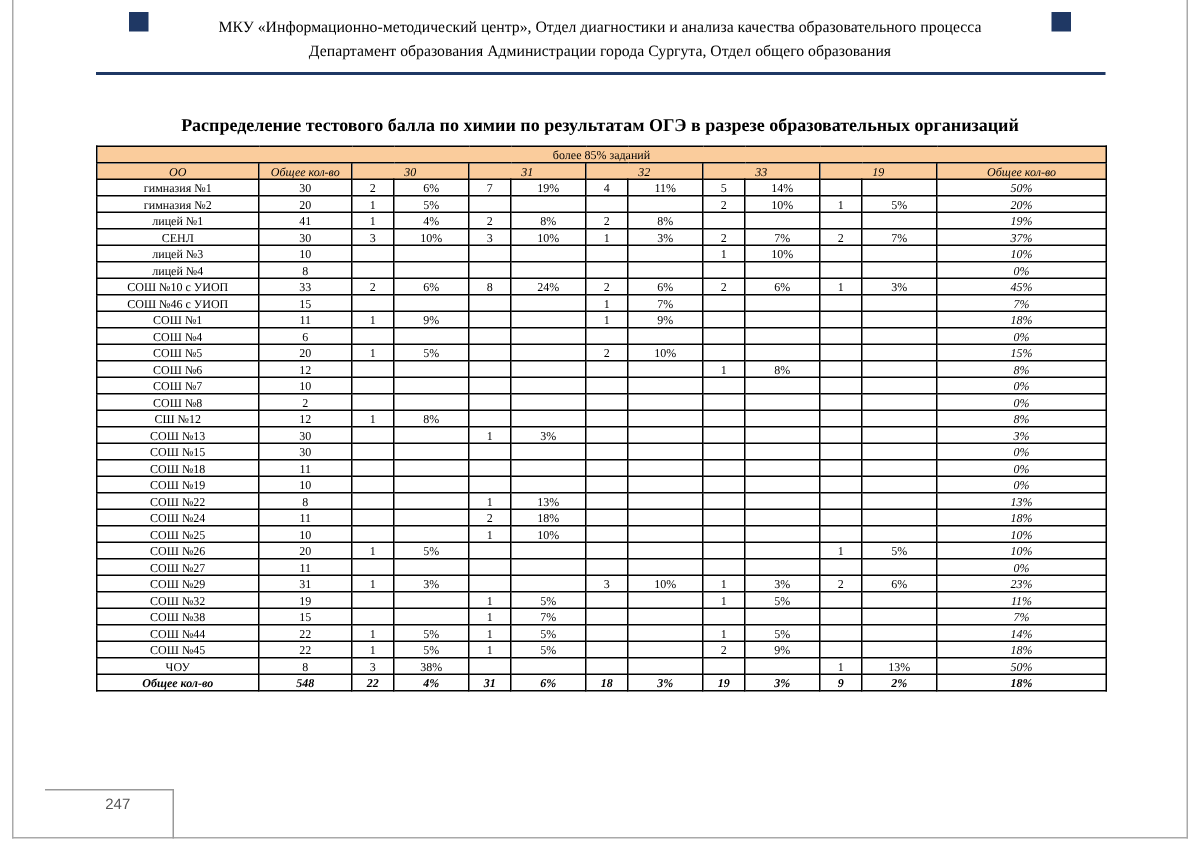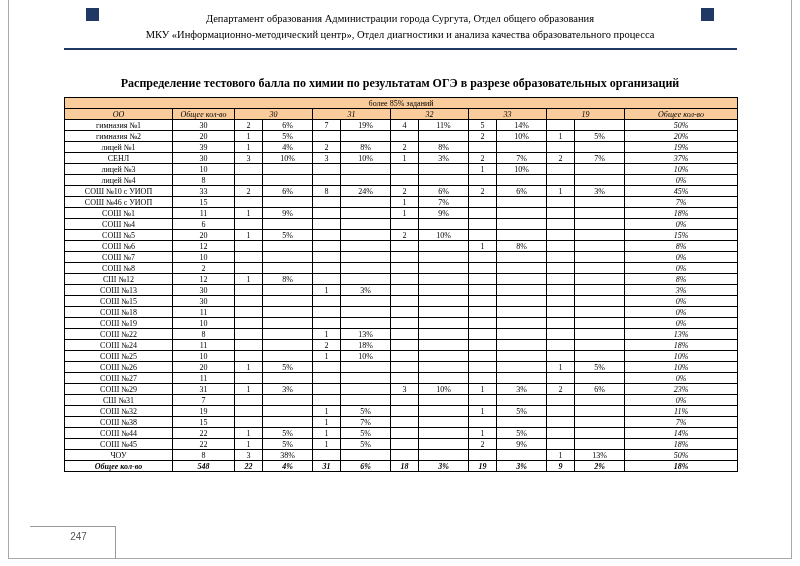--- a/index.html
+++ b/index.html
@@ -70,8 +70,8 @@
 <div class="corner-sq right"></div>
 
 <div class="org-header">
+  <div>МКУ «Информационно-методический центр», Отдел диагностики и анализа качества образовательного процесса</div>
   <div>Департамент образования Администрации города Сургута, Отдел общего образования</div>
-  <div>МКУ «Информационно-методический центр», Отдел диагностики и анализа качества образовательного процесса</div>
 </div>
 <div class="header-rule"></div>
 

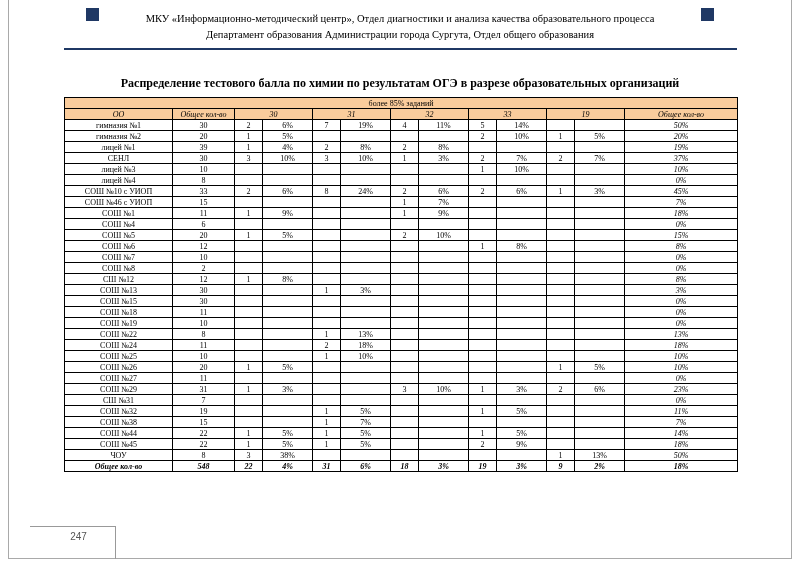--- a/index.html
+++ b/index.html
@@ -141,7 +141,7 @@
       </tr>
       <tr>
         <td>лицей №1</td>
-        <td>39</td>
+        <td>41</td>
         <td>1</td>
         <td>4%</td>
         <td>2</td>

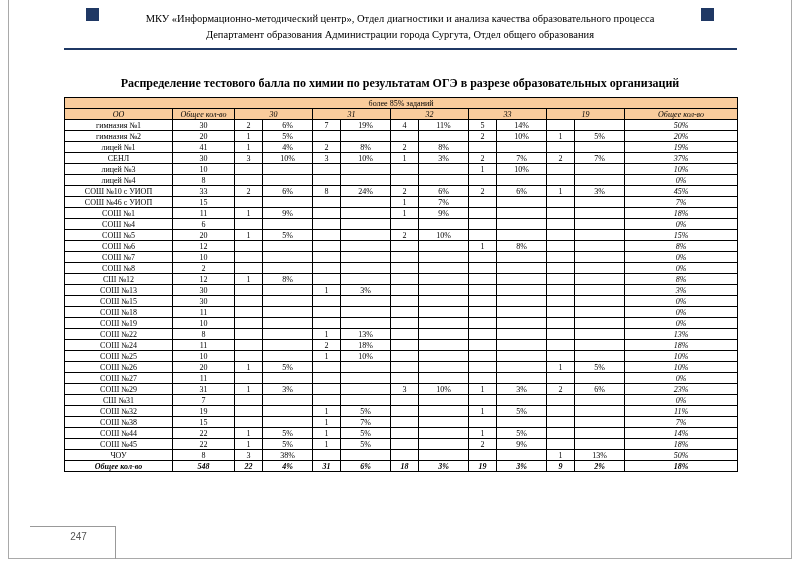--- a/index.html
+++ b/index.html
@@ -485,21 +485,6 @@
         <td>23%</td>
       </tr>
       <tr>
-        <td>СШ №31</td>
-        <td>7</td>
-        <td></td>
-        <td></td>
-        <td></td>
-        <td></td>
-        <td></td>
-        <td></td>
-        <td></td>
-        <td></td>
-        <td></td>
-        <td></td>
-        <td>0%</td>
-      </tr>
-      <tr>
         <td>СОШ №32</td>
         <td>19</td>
         <td></td>

